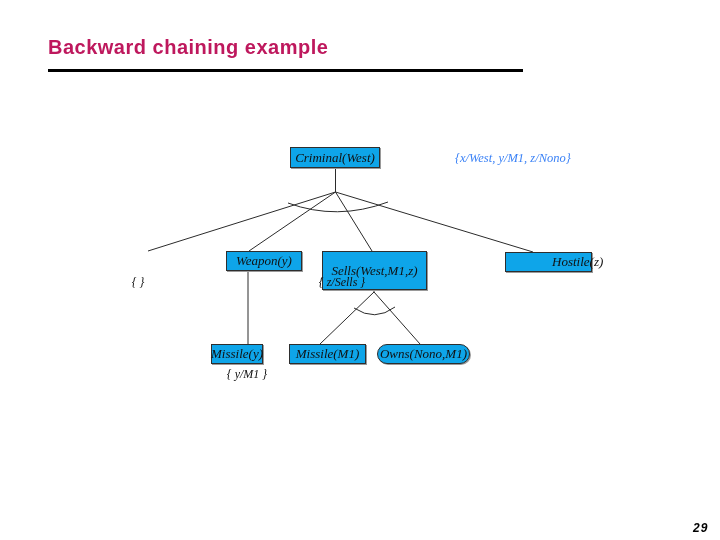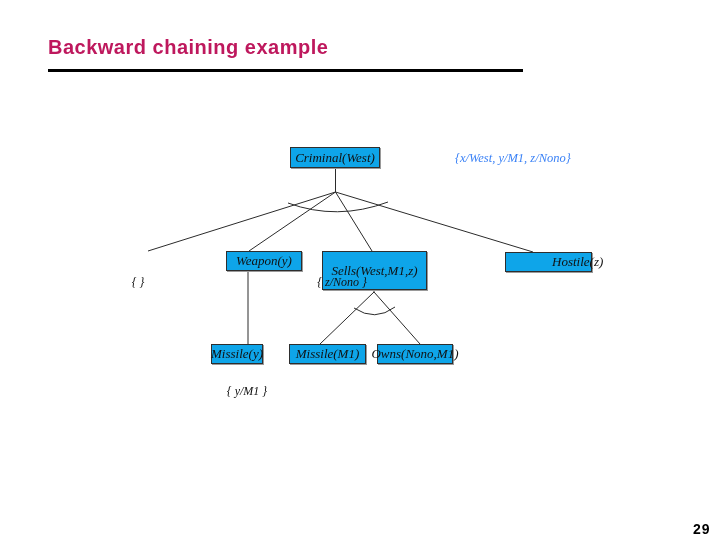--- a/index.html
+++ b/index.html
@@ -121,7 +121,7 @@
   <div class="node" style="left:212px; top:251px; width:76px; height:20px;margin-left:14px;">Weapon(y)</div>
 
   <div class="node" style="left:322px; top:251px; width:105px; height:39px;">Sells(West,M1,z)</div>
-  <div class="subst" style="left:310px; top:275px; width:64px;">{ z/Nono }</div>
+  <div class="subst" style="left:310px; top:275px; width:64px;">{ z/Sells }</div>
 
   <div class="node align-left" style="left:505px; top:252px; width:87px; height:20px;padding-left:46px;">Hostile(z)</div>
 

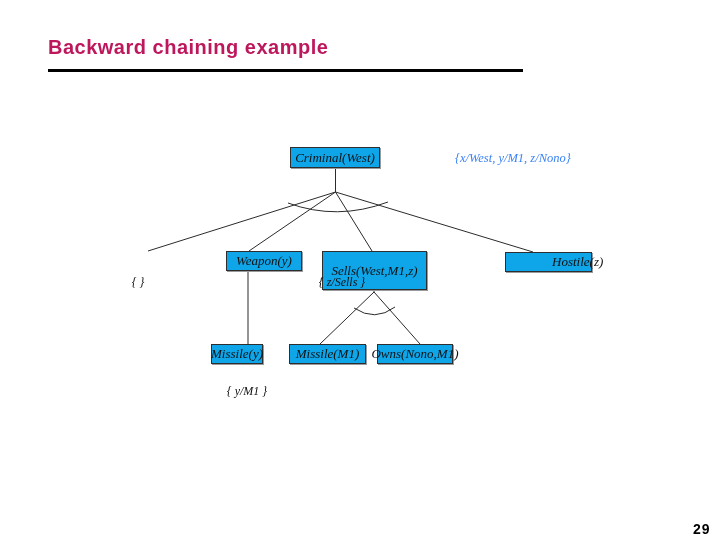--- a/index.html
+++ b/index.html
@@ -130,7 +130,7 @@
 
   <div class="node" style="left:289px; top:344px; width:77px; height:20px;">Missile(M1)</div>
 
-  <div class="node" style="left:377px; top:344px; width:76px; height:20px;">Owns(Nono,M1)</div>
+  <div class="node" style="left:377px; top:344px; width:93px; height:20px;border-radius:10px;">Owns(Nono,M1)</div>
 
   <div class="page-number">29</div>
 

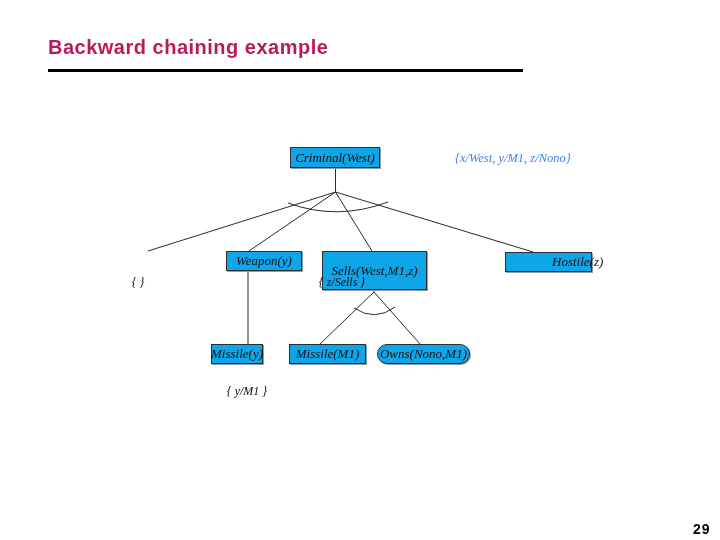--- a/index.html
+++ b/index.html
@@ -126,7 +126,7 @@
   <div class="node align-left" style="left:505px; top:252px; width:87px; height:20px;padding-left:46px;">Hostile(z)</div>
 
   <div class="node" style="left:211px; top:344px; width:52px; height:20px;">Missile(y)</div>
-  <div class="subst" style="left:215px; top:384px; width:64px;">{ y/M1 }</div>
+  <div class="subst" style="left:215px; top:367px; width:64px;">{ y/M1 }</div>
 
   <div class="node" style="left:289px; top:344px; width:77px; height:20px;">Missile(M1)</div>
 

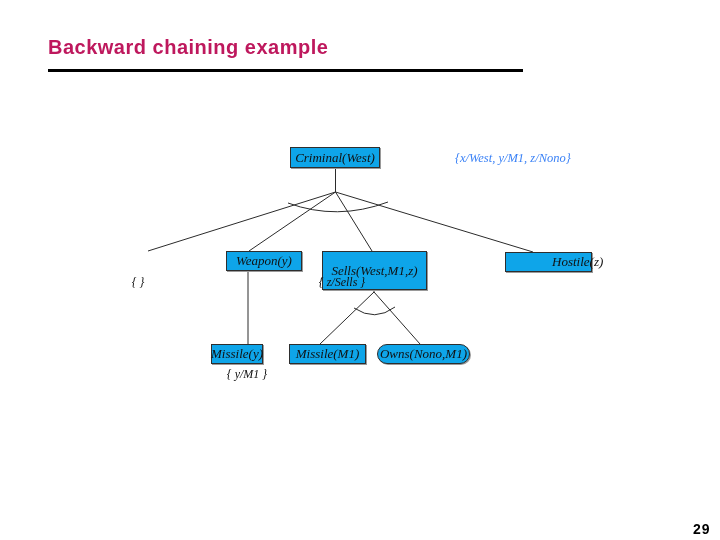--- a/index.html
+++ b/index.html
@@ -84,10 +84,11 @@
     left: 693px;
     top: 521px;
     font-family: "Liberation Sans", sans-serif;
-    font-size: 14px;
+    font-size: 12px;
     font-weight: 700;
     letter-spacing: 1px;
     color: #000000;
+    font-style: italic;
   }
 </style>
 </head>

